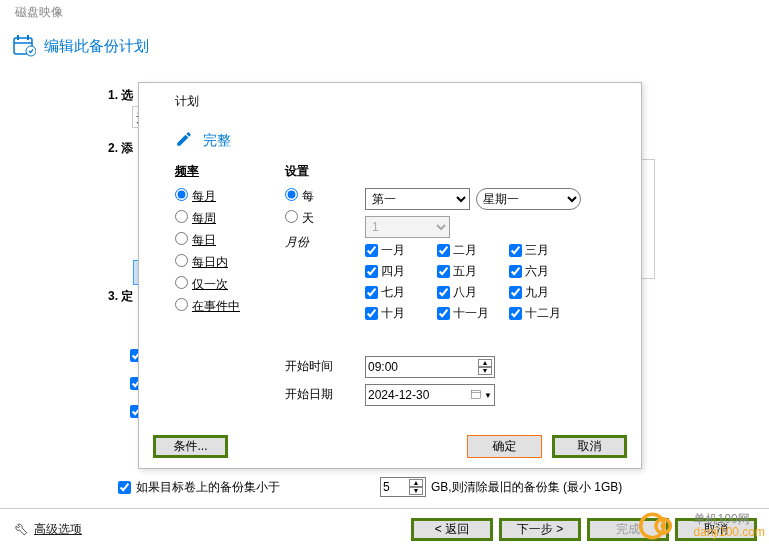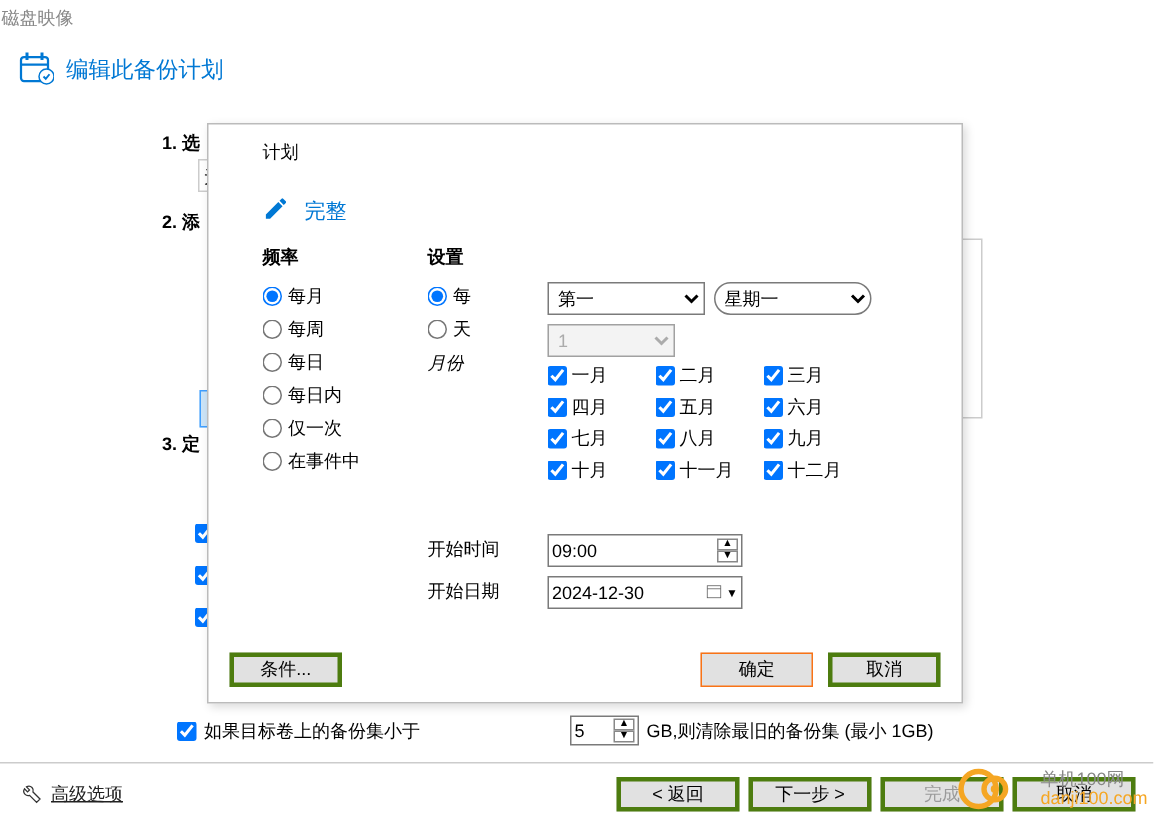--- a/index.html
+++ b/index.html
@@ -4,7 +4,7 @@
 <style>
 * { box-sizing: border-box; margin: 0; padding: 0; font-family: "Microsoft YaHei", sans-serif; font-size: 12px; }
 body { background: #fff; width: 769px; height: 550px; position: relative; overflow: hidden; }
-.window-title { padding: 4px 1px; color: #888; font-size: 12px; }
+.window-title { padding: 4px 15px; color: #888; font-size: 12px; }
 .header { display: flex; align-items: center; padding: 8px 12px; gap: 8px; }
 .header-icon svg { width: 24px; height: 24px; }
 .header-title { color: #0078d4; font-size: 15px; }

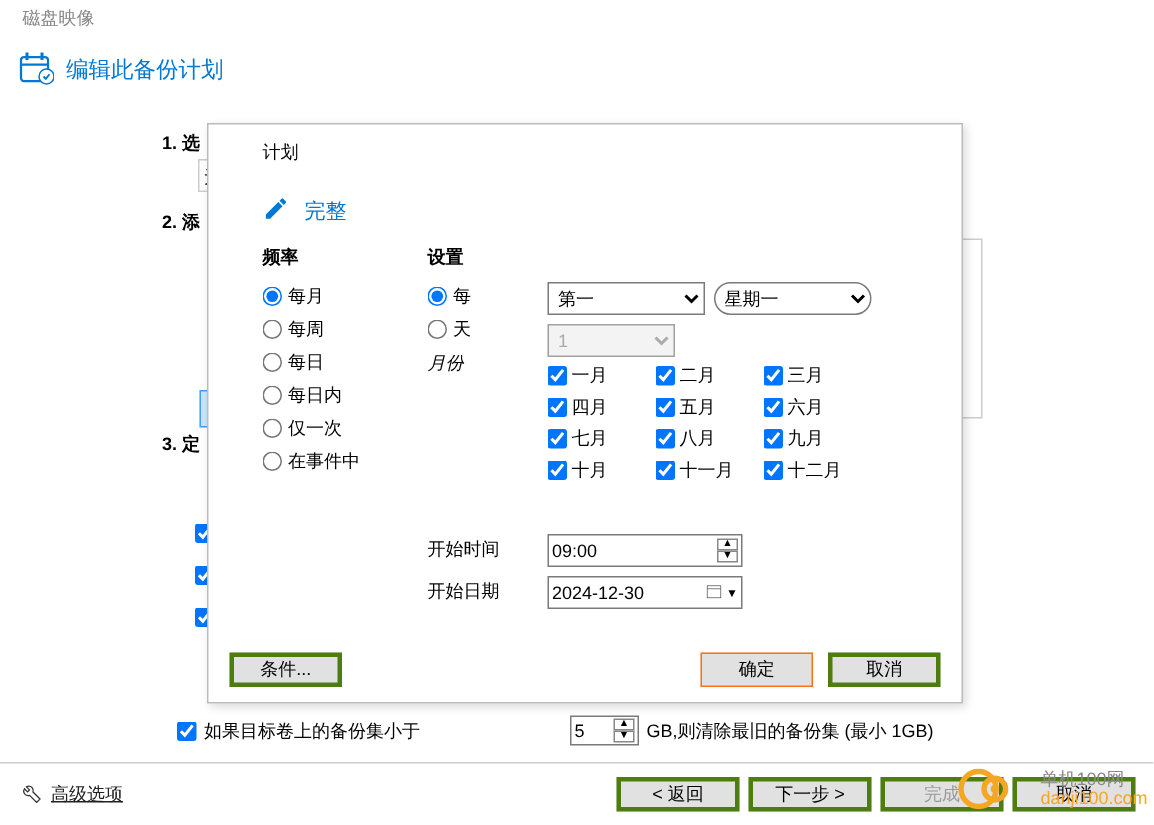--- a/index.html
+++ b/index.html
@@ -25,7 +25,7 @@
 .dlg-head-title { color: #0078d4; font-size: 14px; }
 .pencil-icon svg { width: 18px; height: 18px; }
 .cols { display: flex; gap: 10px; }
-.col-left { width: 100px; }
+.col-left { width: 100px; text-decoration: underline; }
 .col-right { flex: 1; }
 .col-title { font-weight: bold; margin-bottom: 8px; }
 .radio-row { display: flex; align-items: center; gap: 4px; margin-bottom: 4px; height: 18px; }

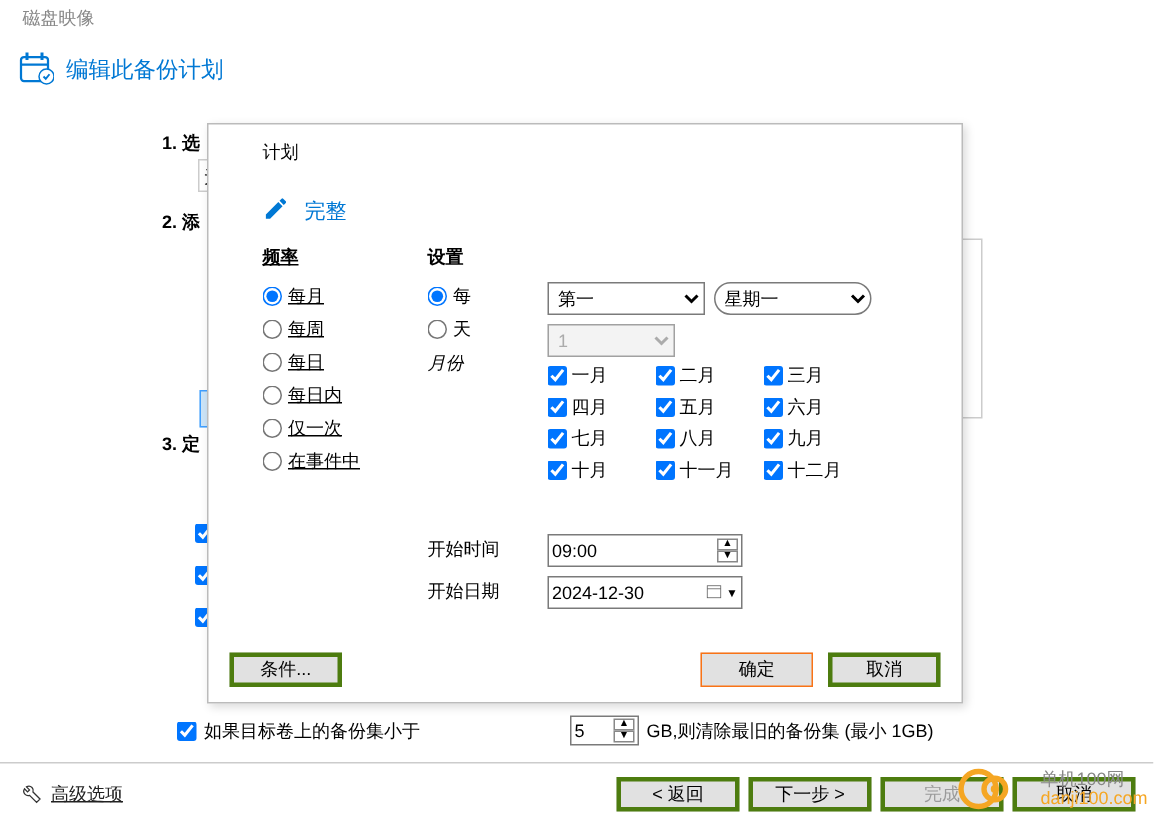--- a/index.html
+++ b/index.html
@@ -28,7 +28,7 @@
 .col-left { width: 100px; text-decoration: underline; }
 .col-right { flex: 1; }
 .col-title { font-weight: bold; margin-bottom: 8px; }
-.radio-row { display: flex; align-items: center; gap: 4px; margin-bottom: 4px; height: 18px; }
+.radio-row { display: flex; align-items: flex-start; gap: 4px; margin-bottom: 4px; height: 18px; }
 .radio-row input[type=radio] { margin: 0; }
 .settings-grid { display: grid; grid-template-columns: 80px 1fr; row-gap: 6px; align-items: start; }
 .settings-label { padding-top: 2px; }

